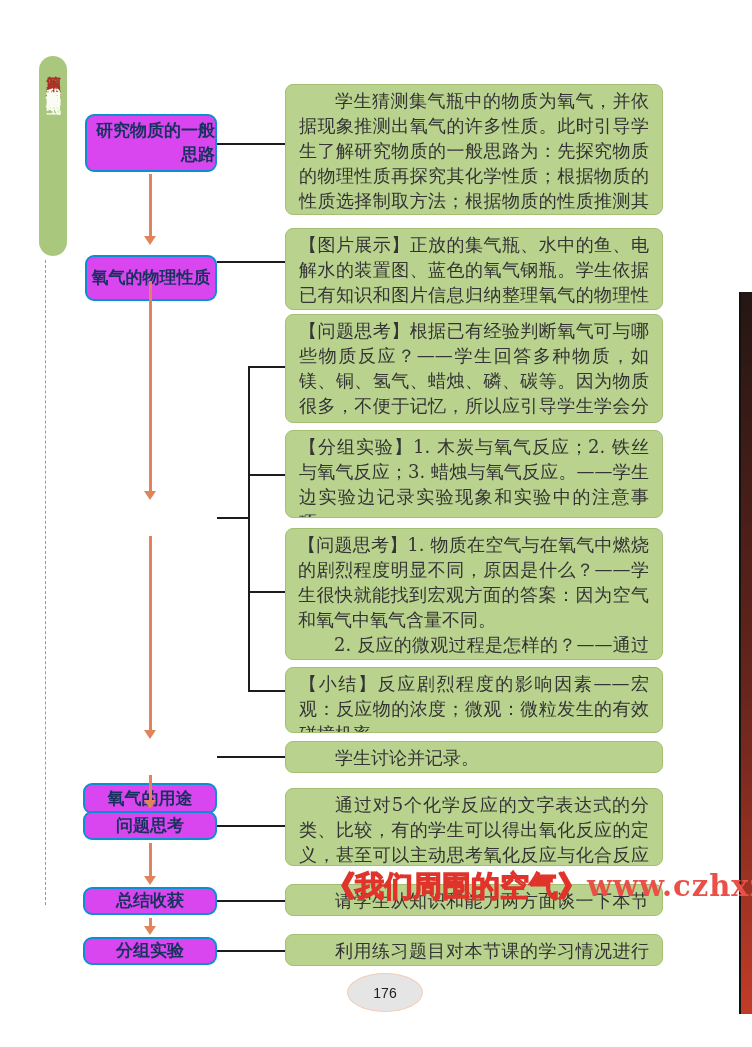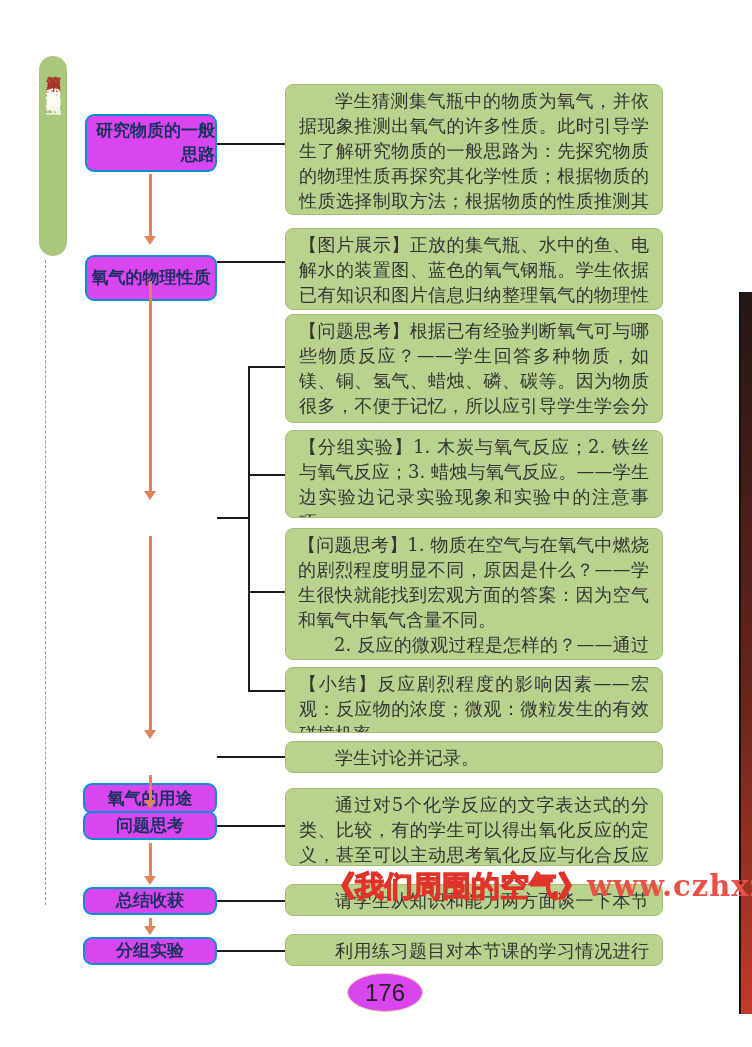--- a/index.html
+++ b/index.html
@@ -49,9 +49,9 @@
 
   
   .page-badge{position:absolute;left:347px;top:973px;width:74px;height:37px;
-      background:#d946ef;border:1px solid #f2cdb4;border-radius:50%;
+      background:#e5e5e5;border:1px solid #f2cdb4;border-radius:50%;
       display:flex;align-items:center;justify-content:center;
-      font-family:"Liberation Sans",sans-serif;font-size:24px;color:#222222;}
+      font-family:"Liberation Sans",sans-serif;font-size:14px;color:#222222;}
 
   
   .edge-tab{position:absolute;left:739px;top:292px;width:13px;height:722px;

